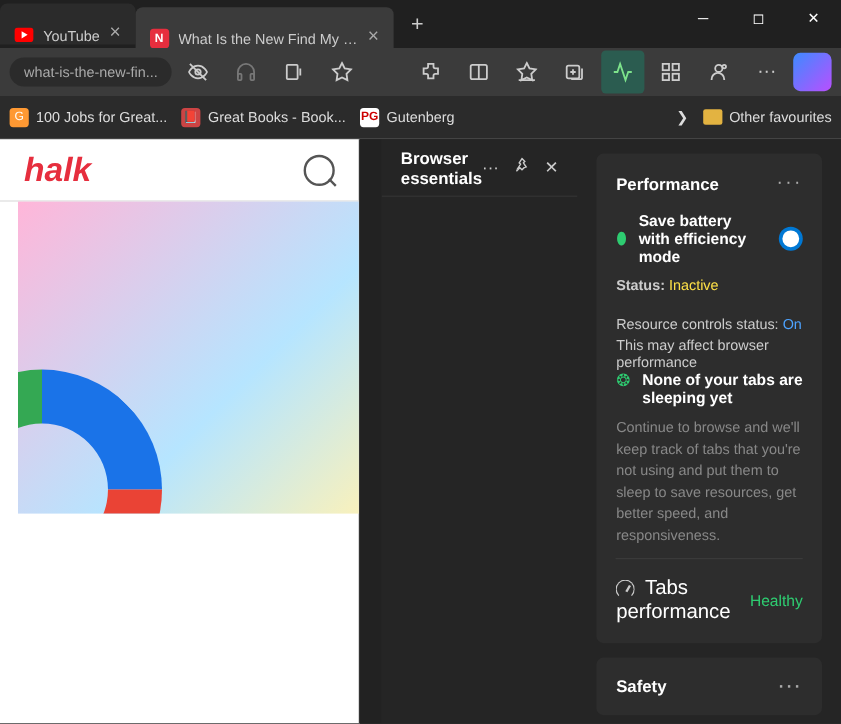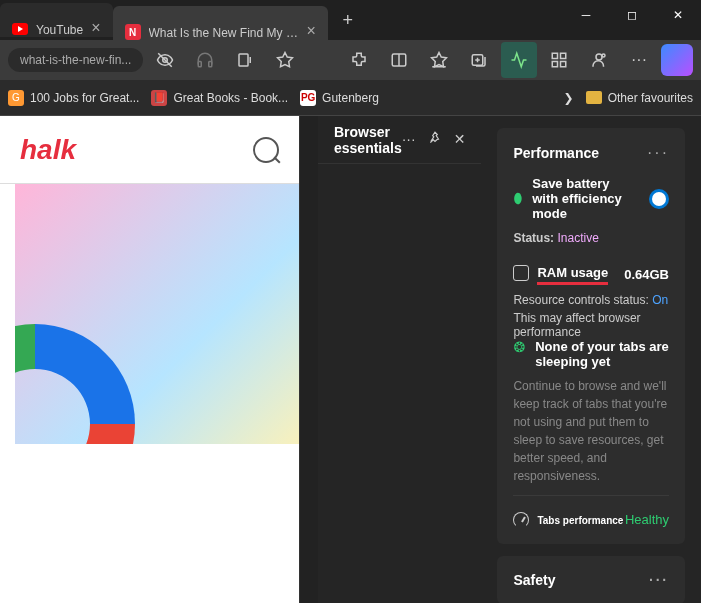--- a/index.html
+++ b/index.html
@@ -31,7 +31,7 @@
 
 .main { display: flex; height: calc(100% - 116px); }
 .page { width: 300px; background: #fff; color: #000; position: relative; overflow: hidden; border-right: 1px solid #333; }
-.page-header { height: 68px; display: flex; align-items: center; padding: 0 20px; border-bottom: 1px solid #ddd; justify-content: space-between; }
+.page-header { height: 52px; display: flex; align-items: center; padding: 0 20px; border-bottom: 1px solid #ddd; justify-content: space-between; }
 .logo { font-size: 28px; font-weight: 800; color: #e62e3e; font-style: italic; }
 .search-circ { width: 26px; height: 26px; border: 2px solid #555; border-radius: 50%; position: relative; }
 .search-circ::after { content: ''; position: absolute; width: 8px; height: 2px; background: #555; transform: rotate(45deg); right: -4px; bottom: 0; }

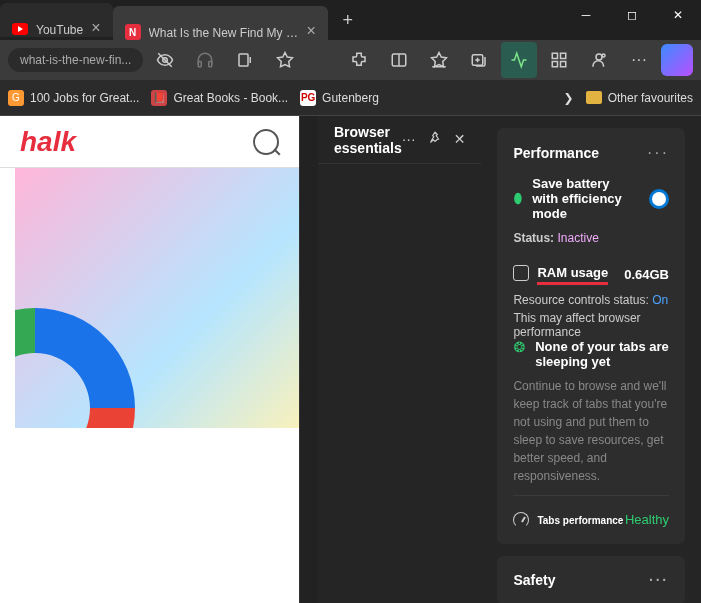--- a/index.html
+++ b/index.html
@@ -58,7 +58,7 @@
 .toggle { width: 40px; height: 20px; background: #0078d4; border-radius: 10px; position: relative; cursor: pointer; margin-left: auto; }
 .toggle::after { content: ''; width: 14px; height: 14px; background: #fff; border-radius: 50%; position: absolute; right: 3px; top: 3px; }
 .status-line { font-size: 12px; color: #ccc; margin-bottom: 18px; }
-.status-line .val { color: #f0abfc; }
+.status-line .val { color: #fde047; }
 
 .ram-row { display: flex; justify-content: space-between; align-items: center; margin-bottom: 4px; }
 .ram-label { font-size: 13px; font-weight: 600; border-bottom: 3px solid #e62e3e; padding-bottom: 2px; display: inline-block; }

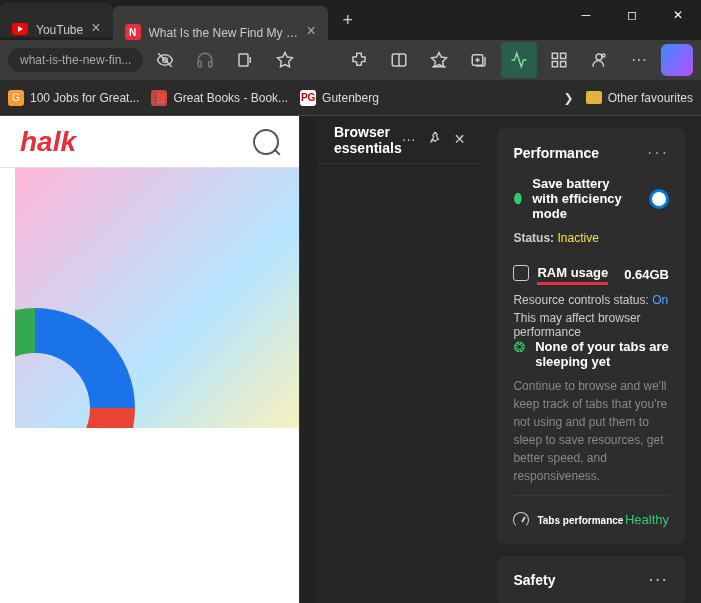--- a/index.html
+++ b/index.html
@@ -260,10 +260,6 @@
           <b>Status:</b> <span class="val">Inactive</span>
         </div>
 
-        <div class="ram-row">
-          <div><span class="chip-ic"></span><span class="ram-label">RAM usage</span></div>
-          <div class="ram-val">0.64GB</div>
-        </div>
         <div class="rcs"><span>Resource controls status:</span> <a>On</a></div>
         <div class="warn">This may affect browser performance</div>
 

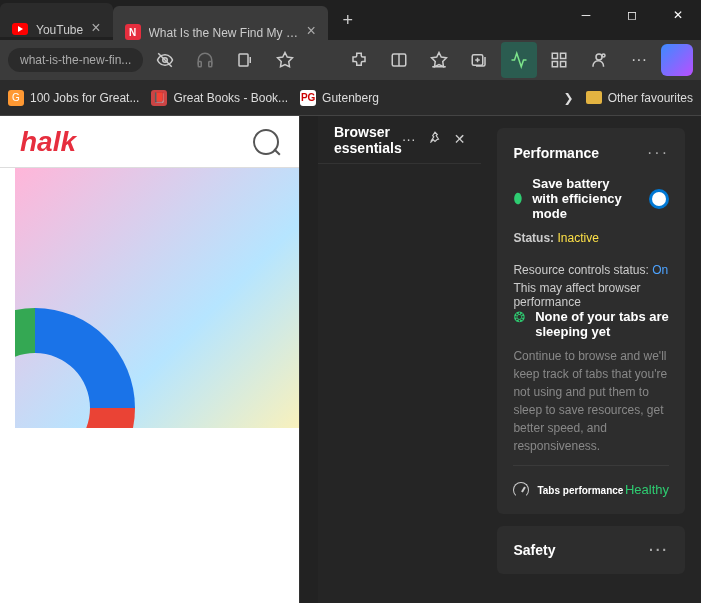--- a/index.html
+++ b/index.html
@@ -273,7 +273,7 @@
         <div class="sleep-desc">Continue to browse and we'll keep track of tabs that you're not using and put them to sleep to save resources, get better speed, and responsiveness.</div>
 
         <div class="perf-foot">
-          <div><span class="speedo"></span><span style="font-size:10px;font-weight:700">Tabs performance</span></div>
+          <div><span class="speedo"></span><span style="font-size:17px;font-weight:400">Tabs performance</span></div>
           <div class="healthy">Healthy</div>
         </div>
       </div>

